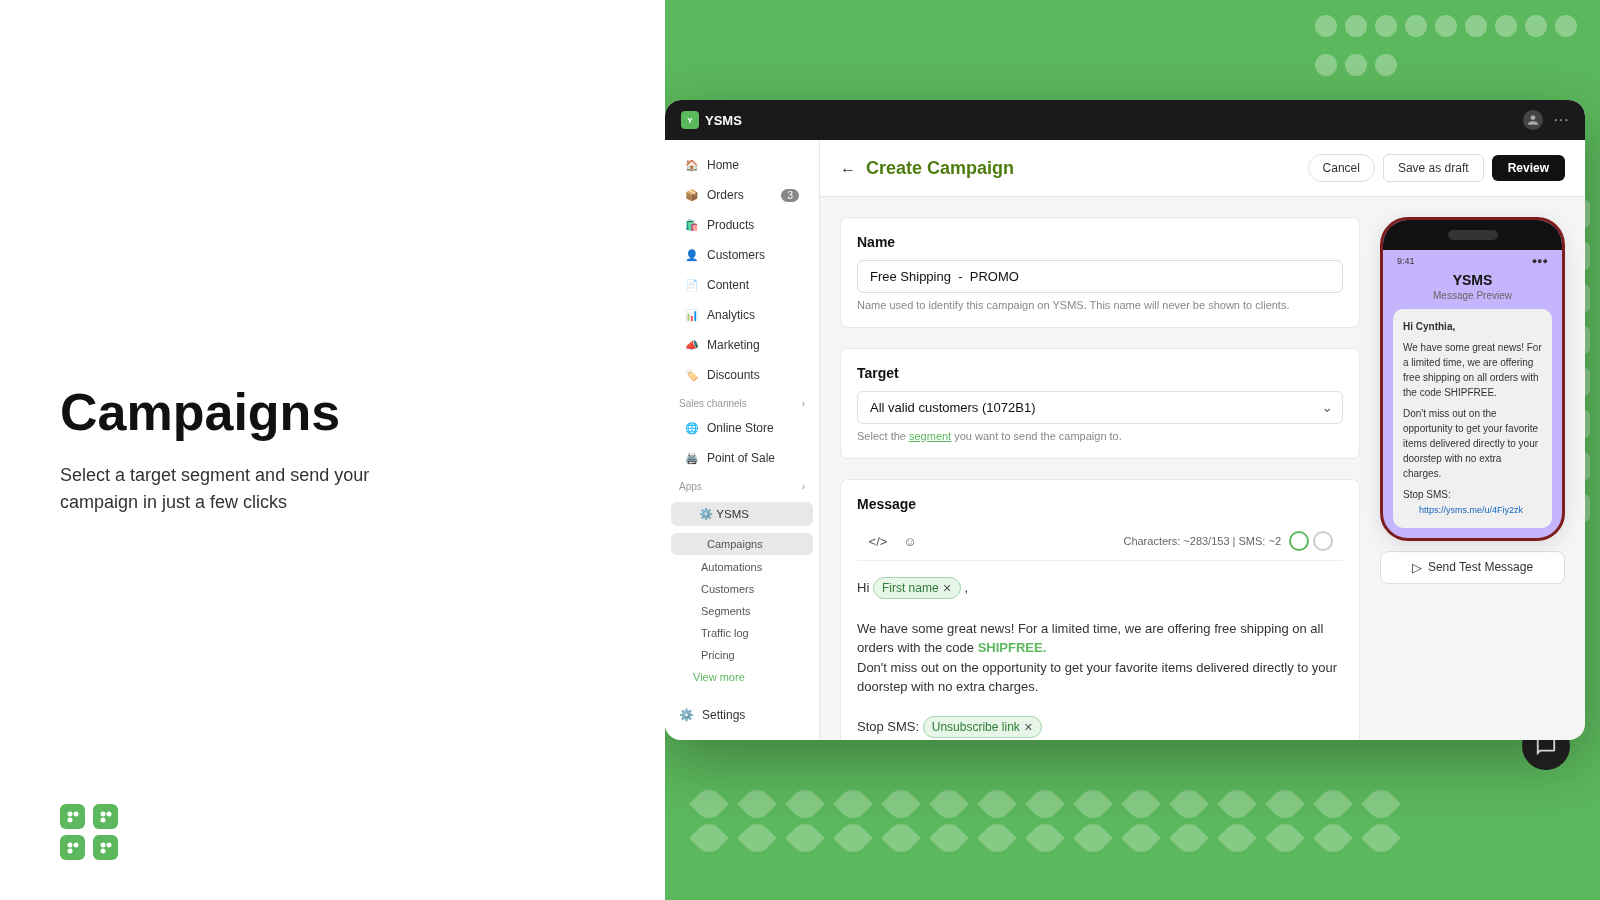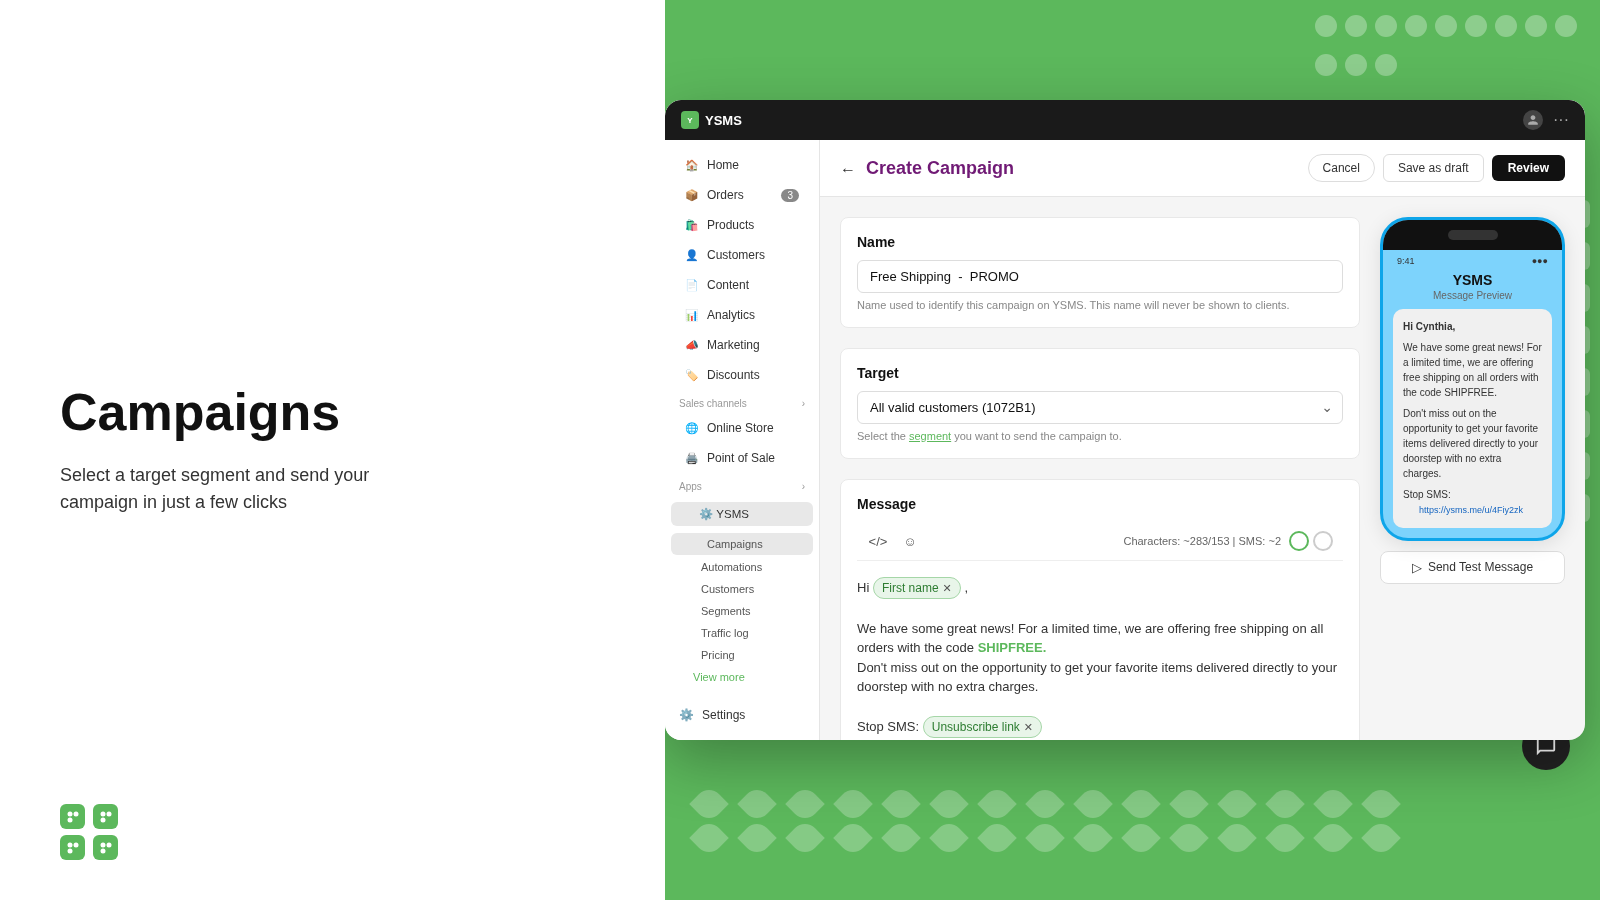--- a/index.html
+++ b/index.html
@@ -311,7 +311,7 @@
     .campaign-title {
       font-size: 18px;
       font-weight: 600;
-      color: #701a75;
+      color: #4d7c0f;
     }
     .campaign-header-right {
       display: flex;

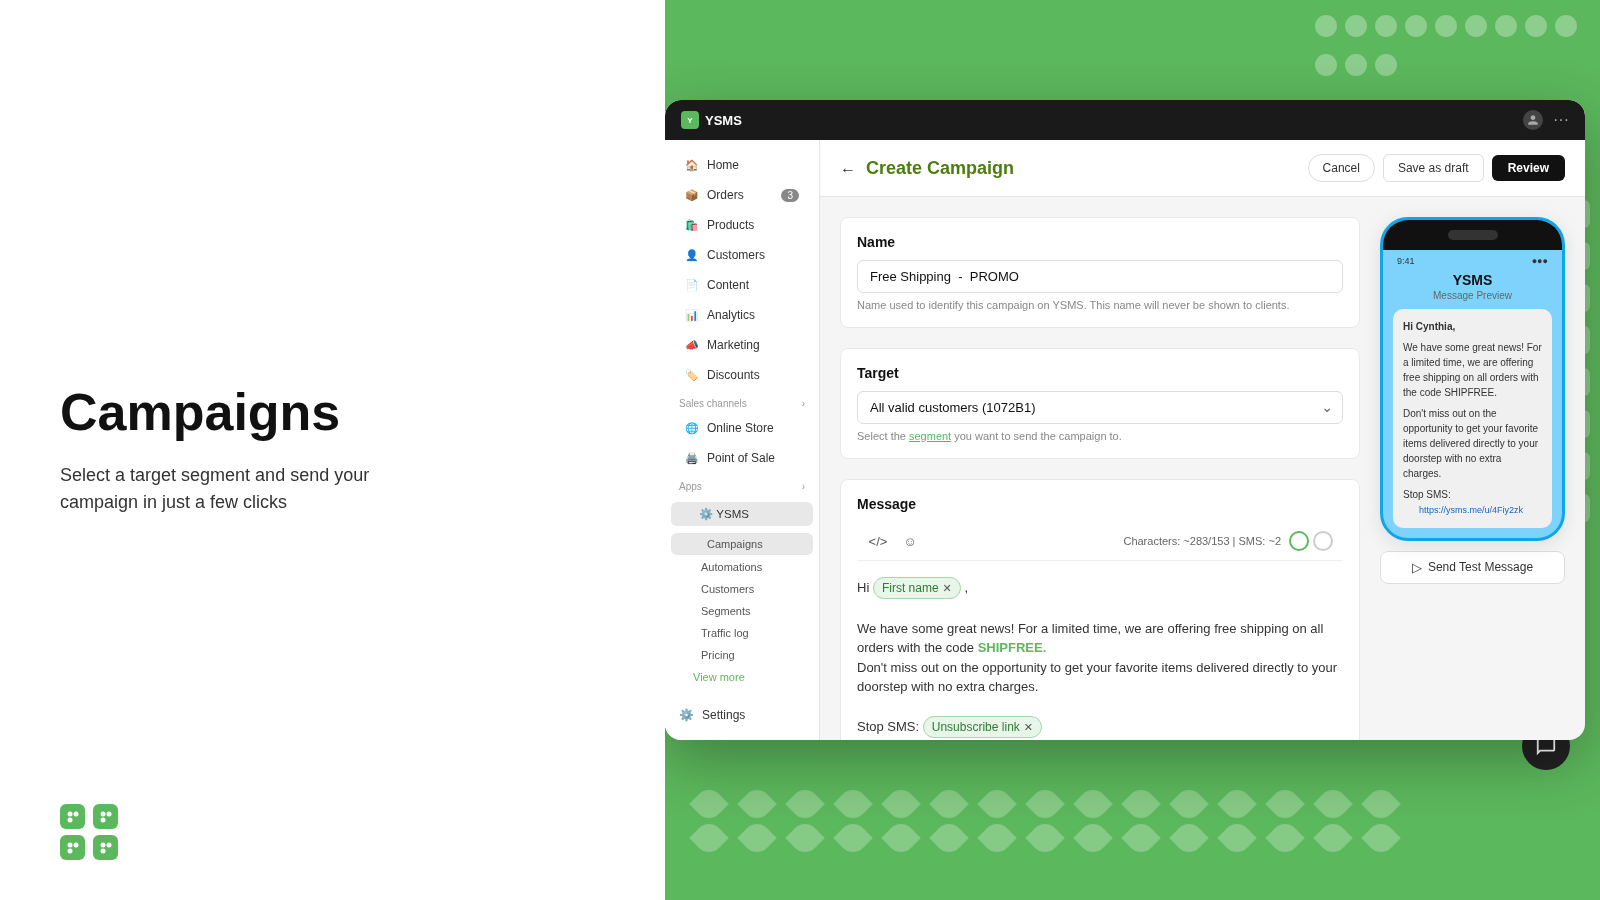--- a/index.html
+++ b/index.html
@@ -503,9 +503,9 @@
       flex-shrink: 0;
     }
     .phone-frame {
-      background: #7dd3fc;
+      background: #c4b5fd;
       border-radius: 28px;
-      border: 3px solid #0ea5e9;
+      border: 3px solid #7f1d1d;
       padding: 0;
       overflow: hidden;
       box-shadow: 0 4px 20px rgba(0,0,0,0.1);

